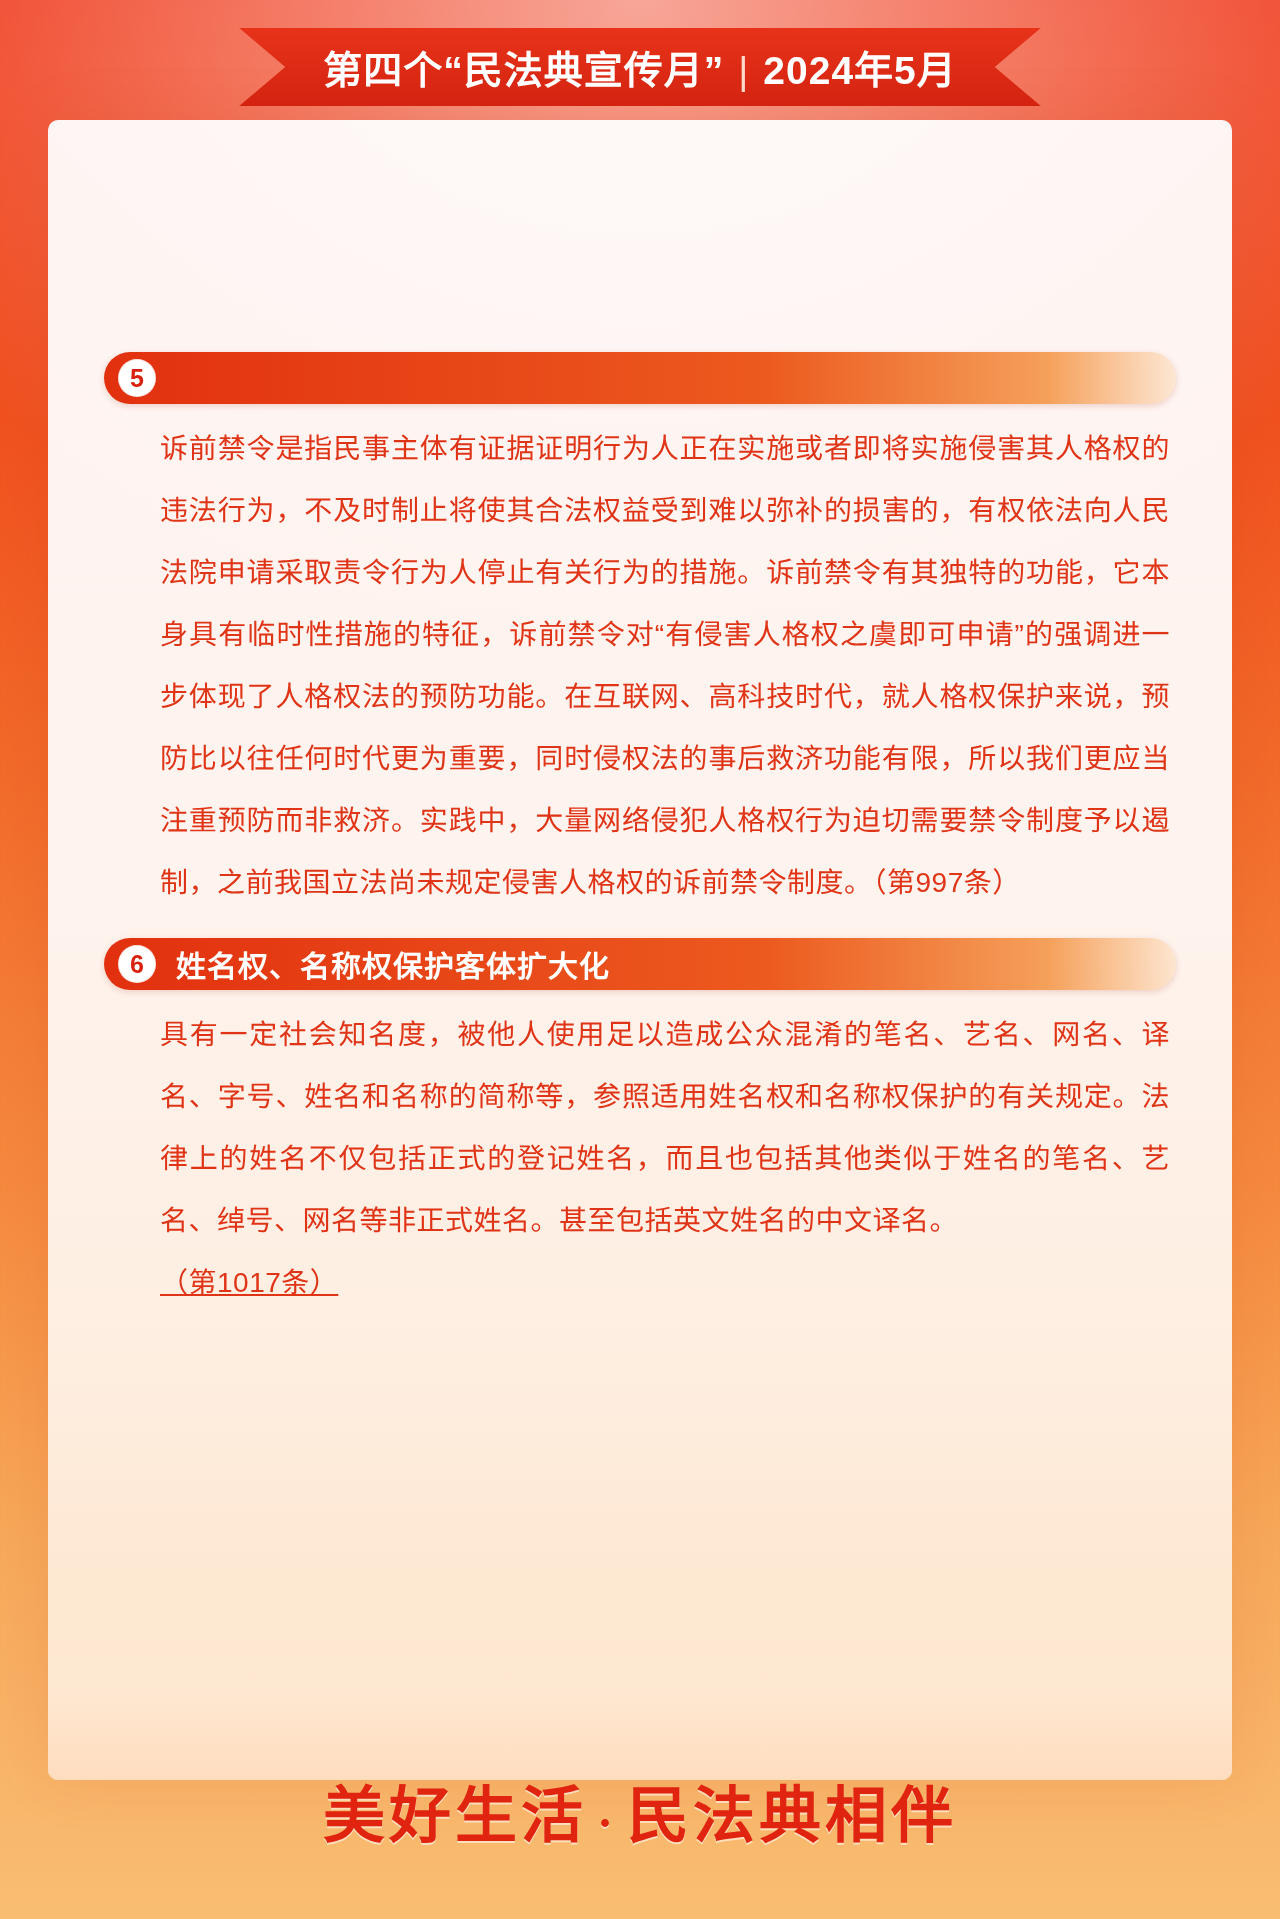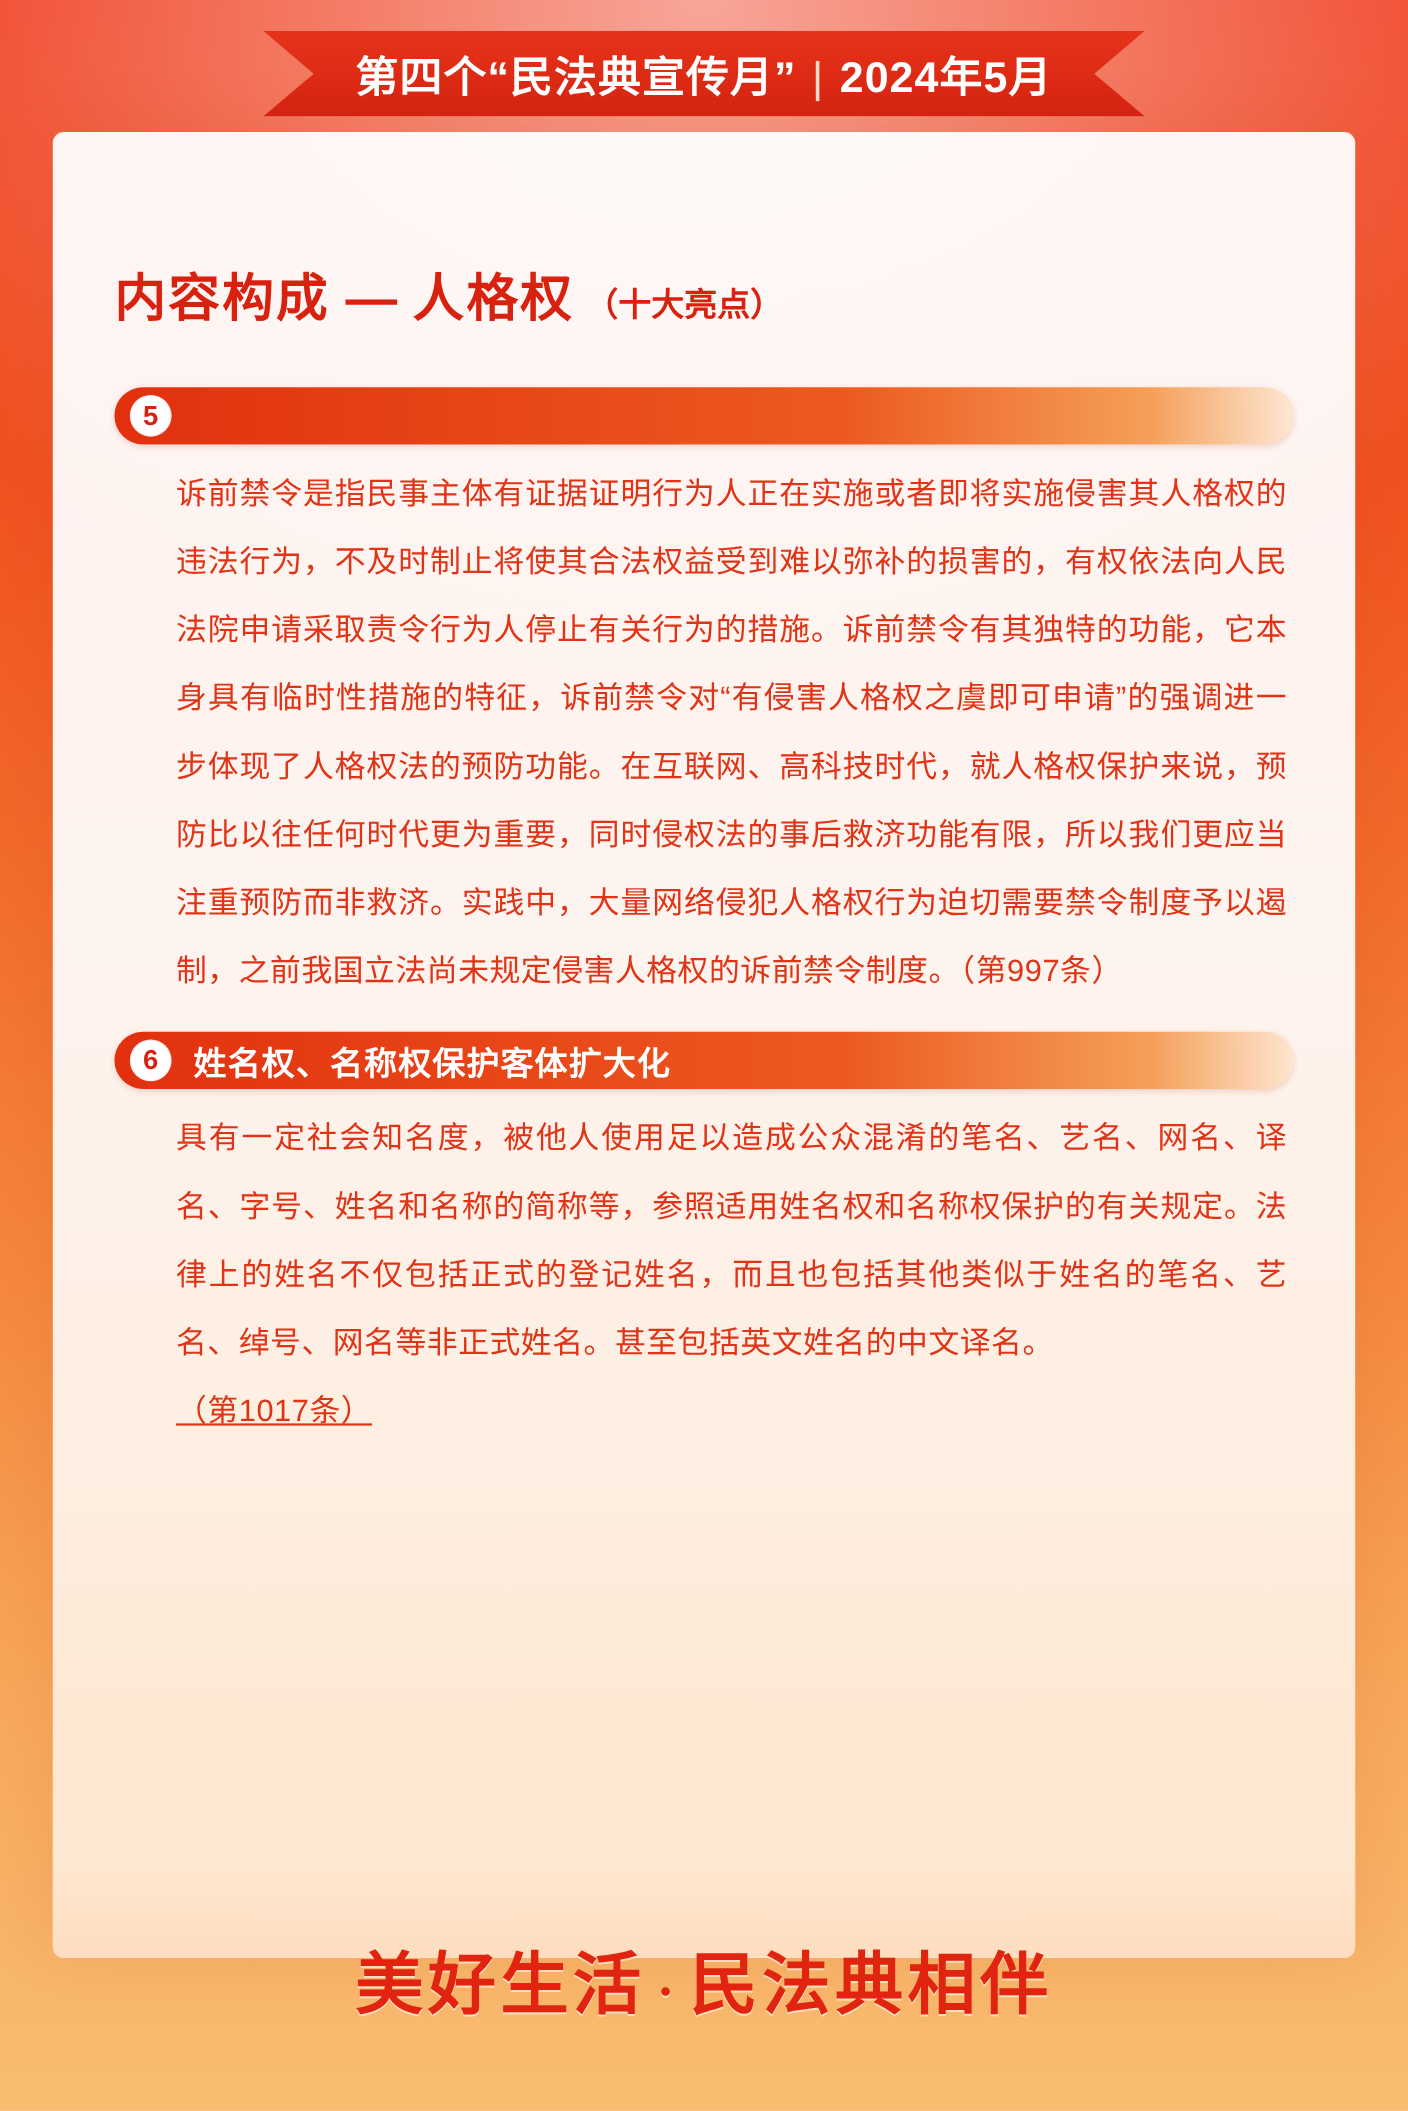--- a/index.html
+++ b/index.html
@@ -212,12 +212,6 @@
     </div>
   </div>
 
-  <div class="section-title">
-    <span class="st-main">内容构成</span>
-    <span class="st-dash">—</span>
-    <span class="st-strong">人格权</span>
-    <span class="st-sub">（十大亮点）</span>
-  </div>
 
   <div class="content">
 

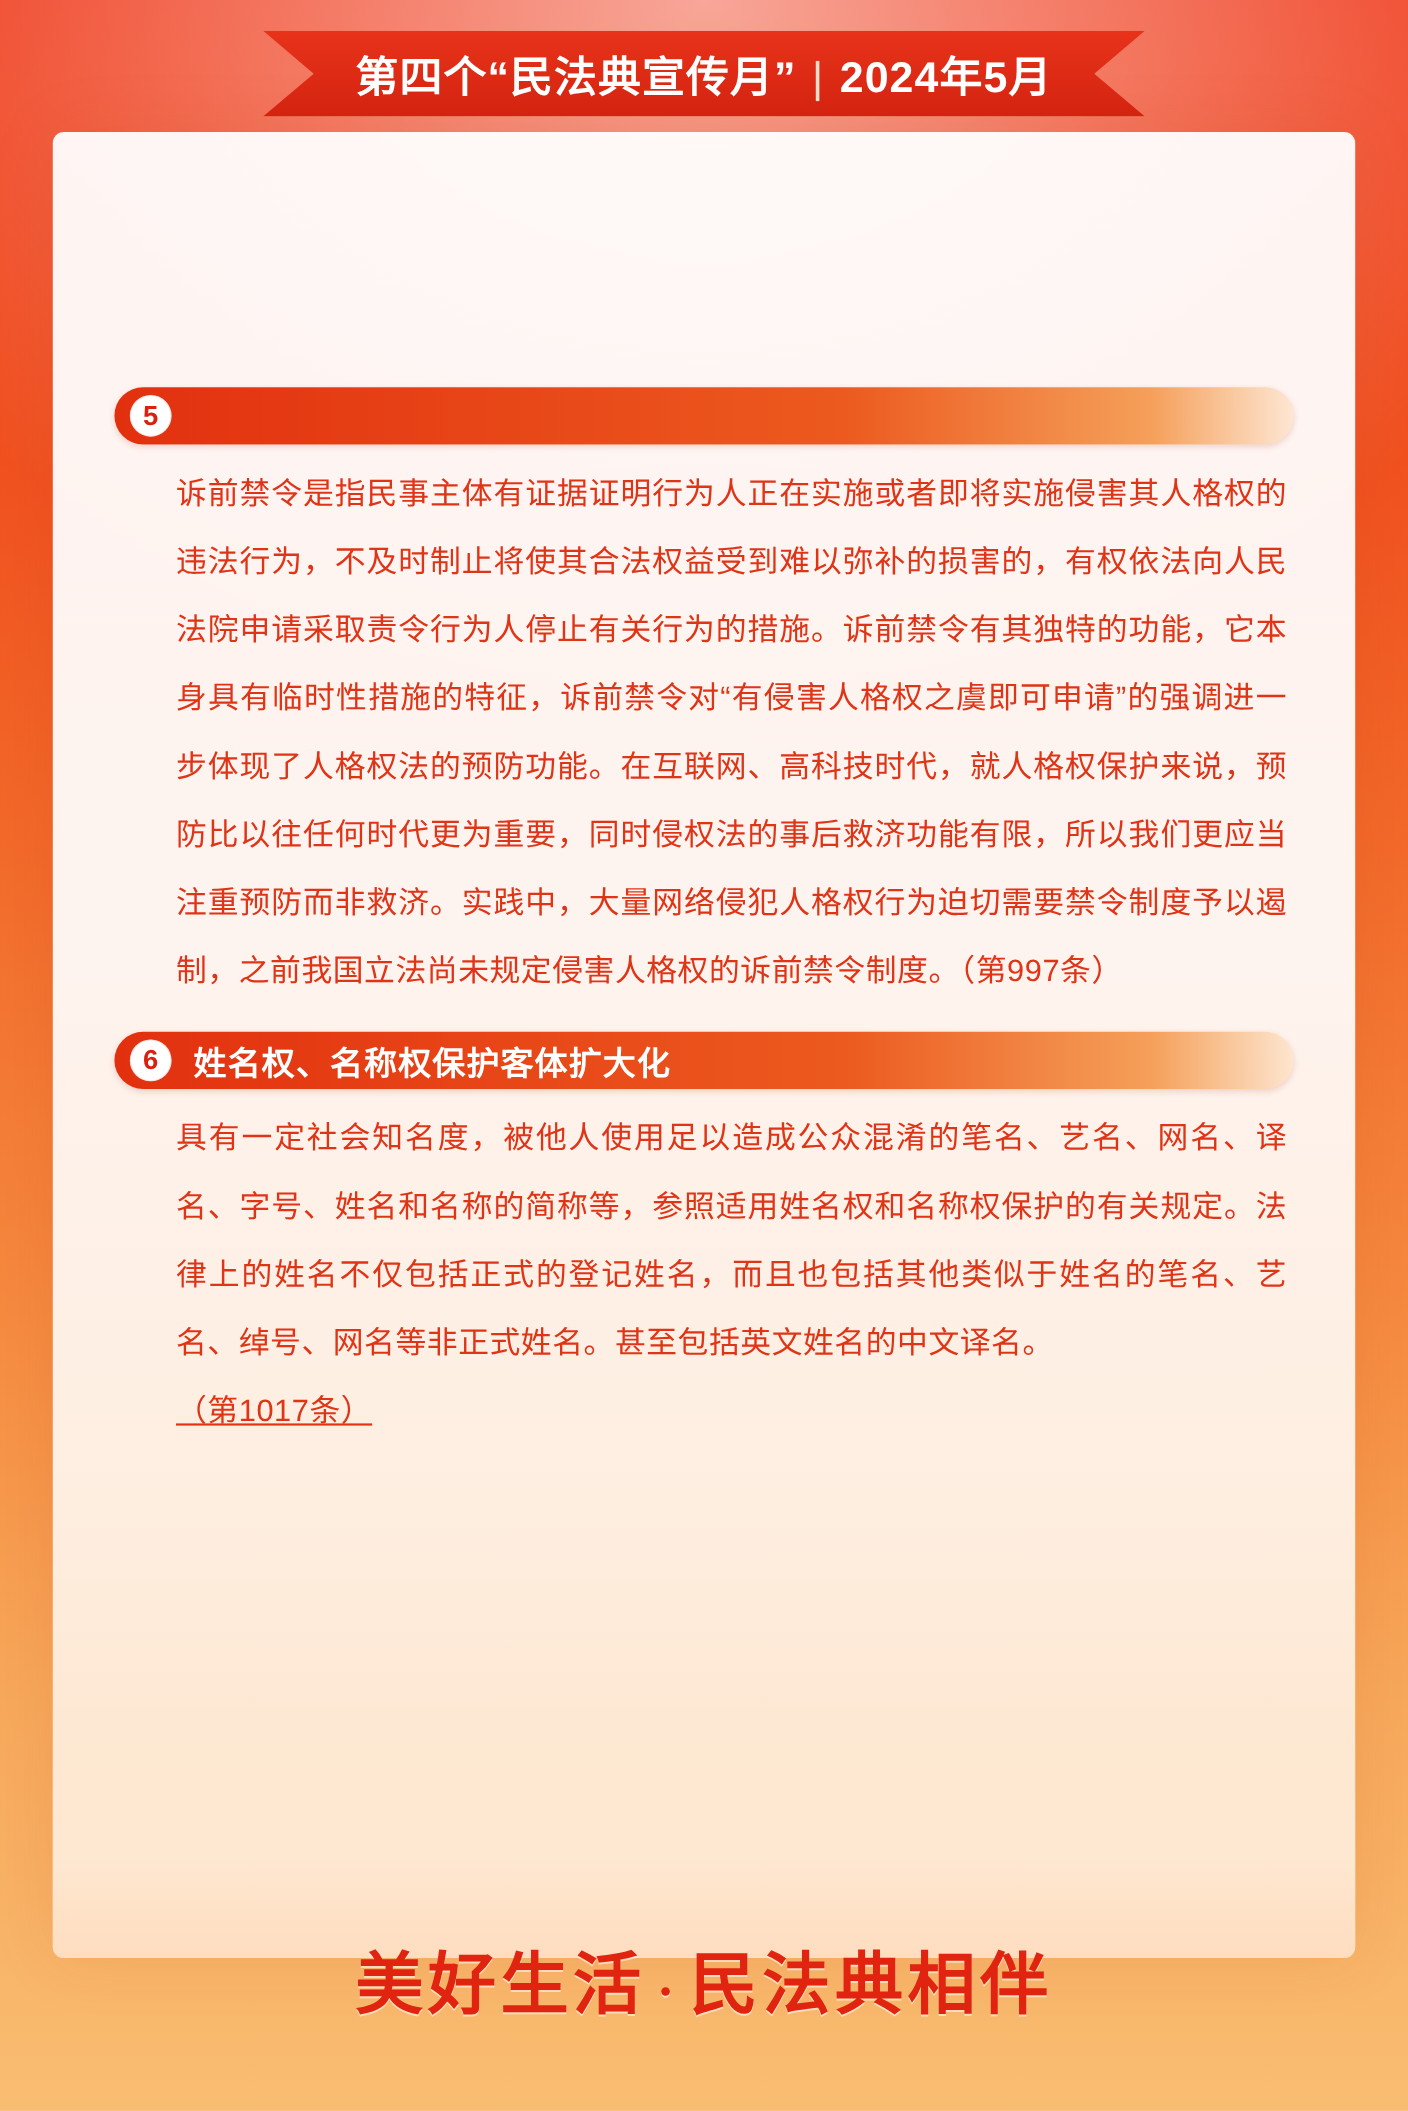--- a/index.html
+++ b/index.html
@@ -178,7 +178,7 @@
   .footer {
     position: absolute;
     left: 0;
-    bottom: 76px;
+    bottom: 64px;
     width: 1280px;
     text-align: center;
   }

